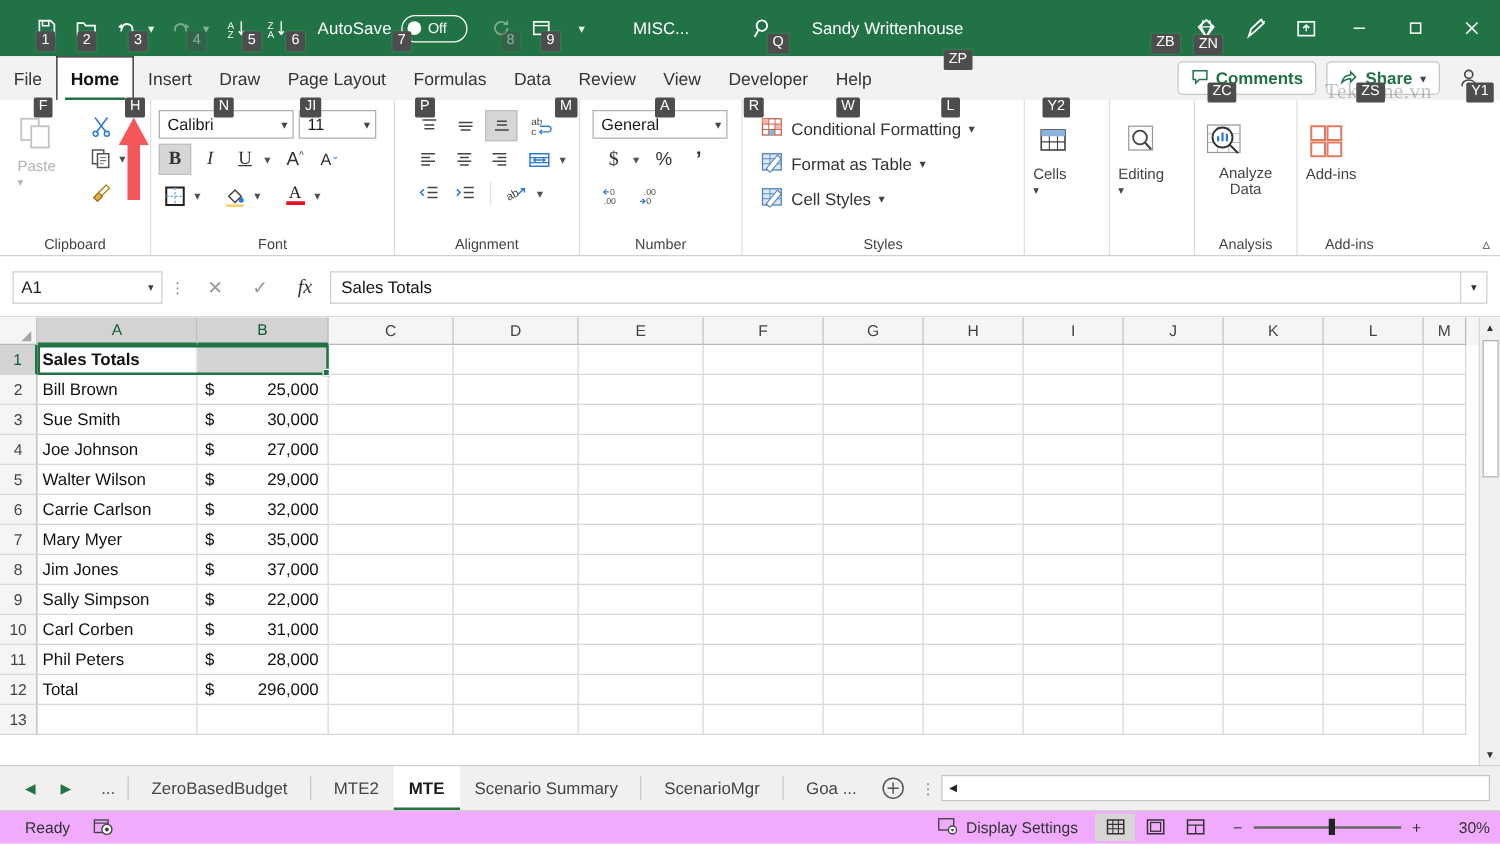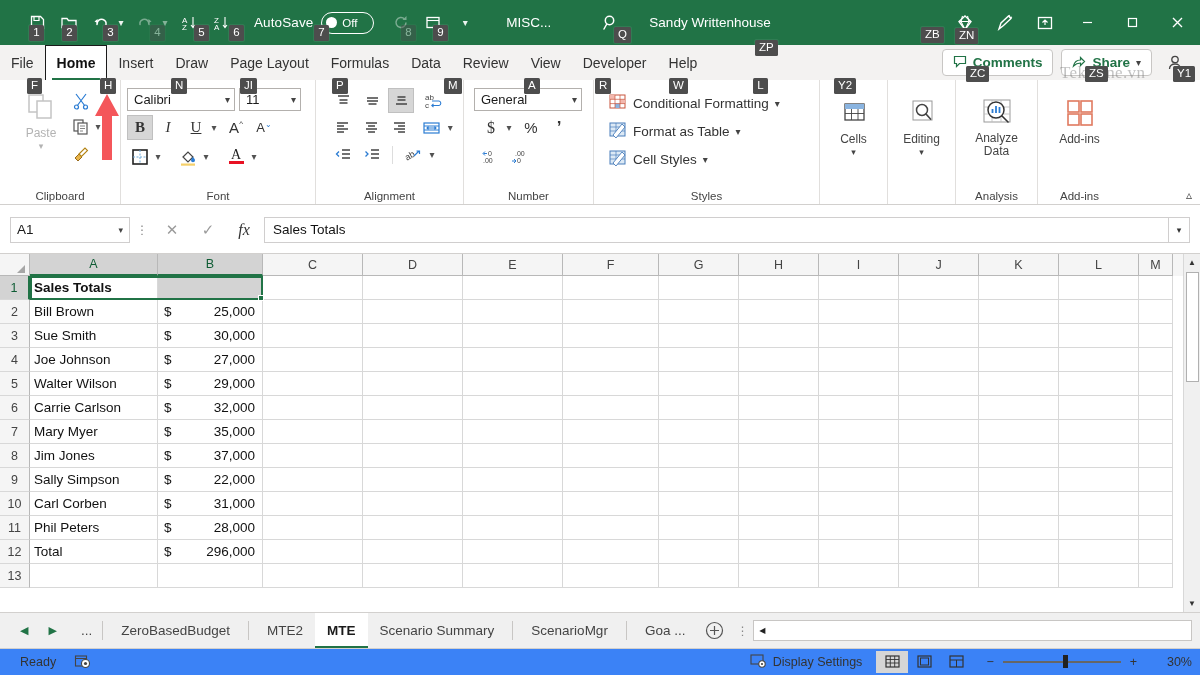--- a/index.html
+++ b/index.html
@@ -100,7 +100,7 @@
   }
 
   .big-btn {
-    display: flex; flex-direction: column; align-items: center; justify-content: flex-start;
+    display: flex; flex-direction: column; align-items: flex-start; justify-content: flex-start;
     width: 54px; padding-top: 3px; color: #444; font-size: 12px; gap: 1px;
   }
   .big-btn .bi { height: 36px; display: flex; align-items: center; justify-content: center; }

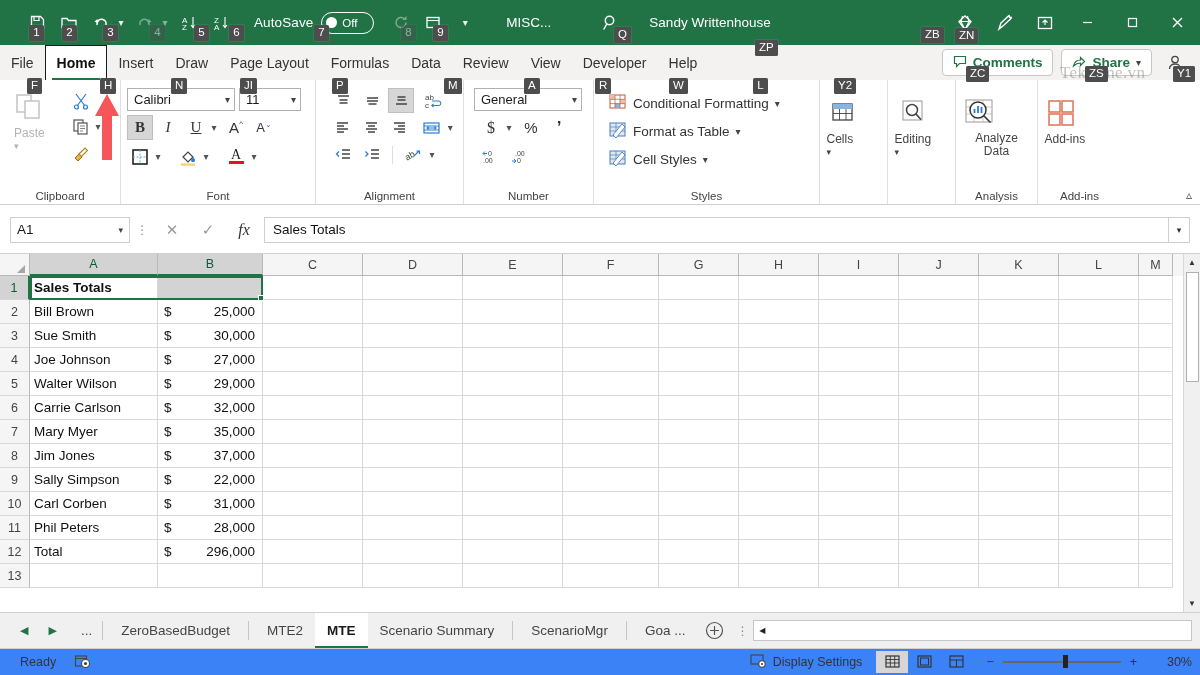--- a/index.html
+++ b/index.html
@@ -235,7 +235,7 @@
   
   .statusbar {
     position: absolute; left: 0; top: 648px; width: 1200px; height: 27px;
-    background: #3b82f6; border-top: 1px solid #d2d0ce;
+    background: #f0abfc; border-top: 1px solid #d2d0ce;
     display: flex; align-items: center; font-size: 12.5px; color: #333; padding: 0 8px;
   }
   .sb-ready { padding-left: 12px; }

